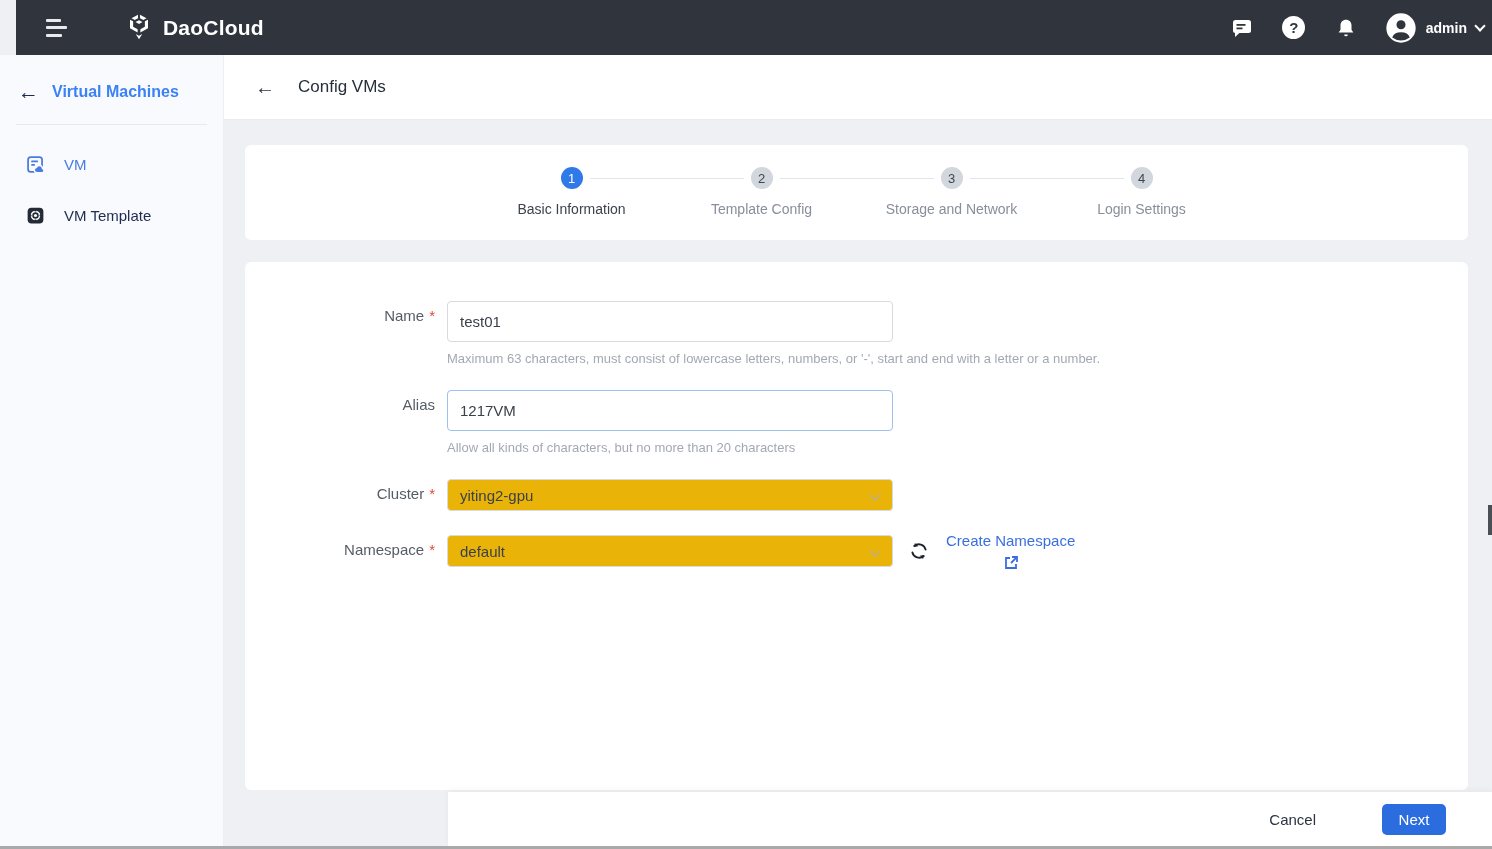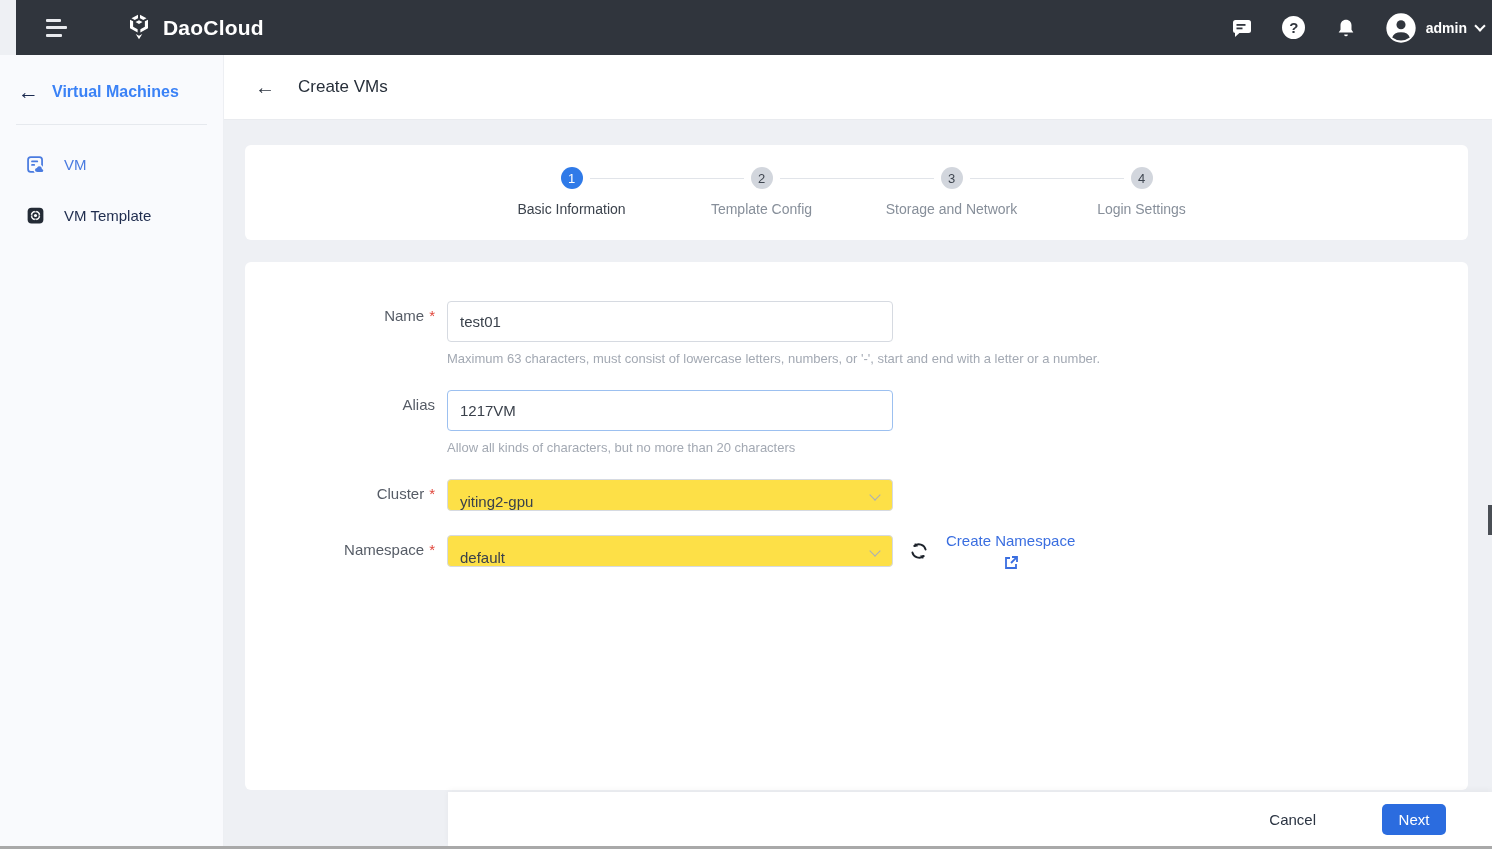--- a/index.html
+++ b/index.html
@@ -179,7 +179,7 @@
 <div class="main">
   <div class="page-head">
     <span class="ph-back">←</span>
-    <span class="ph-title">Create VMs</span>
+    <span class="ph-title">Config VMs</span>
   </div>
 
   <div class="content">

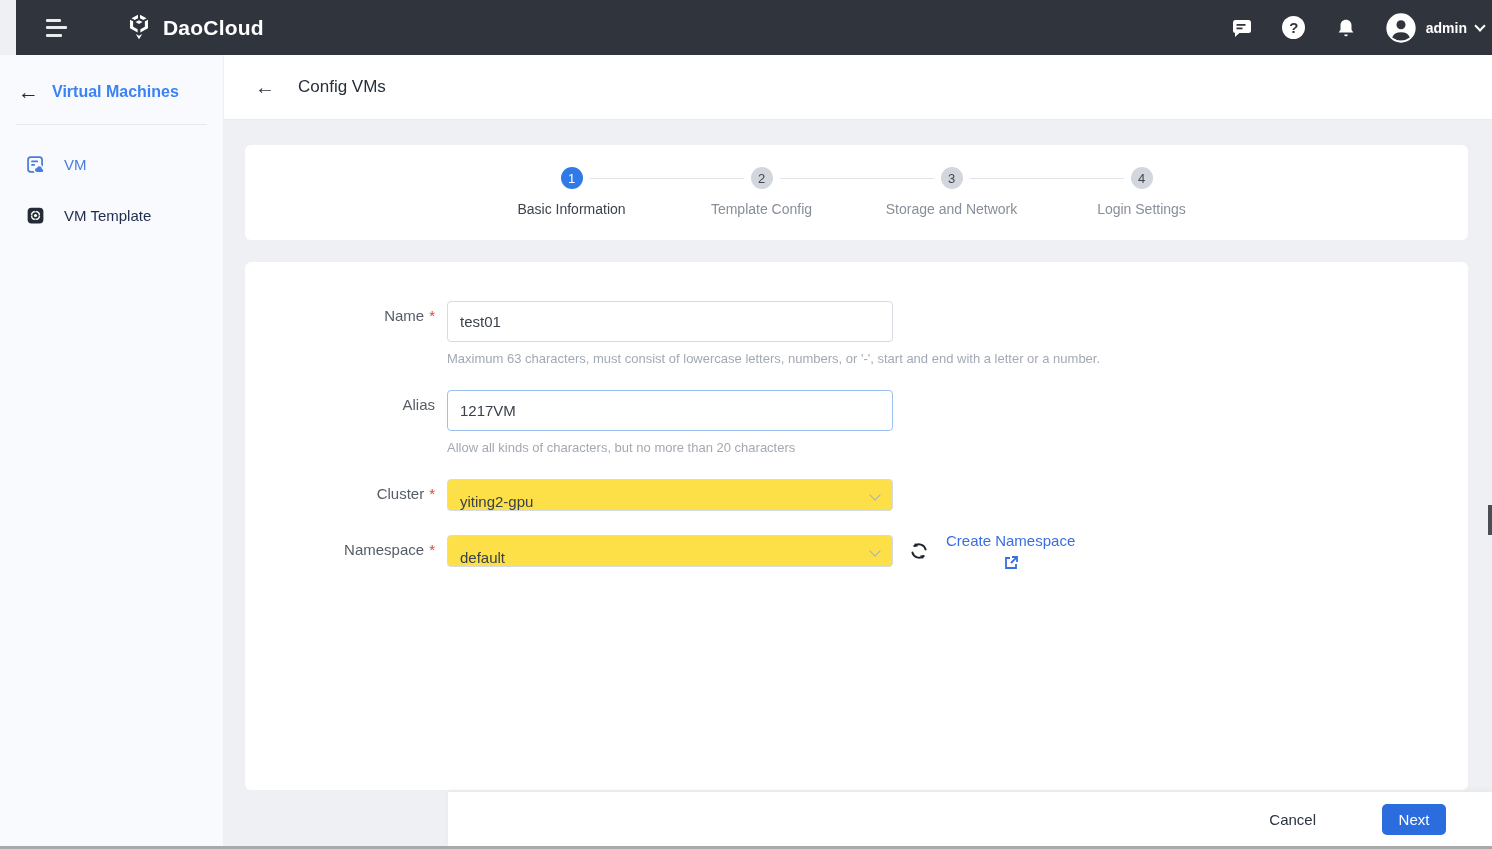--- a/index.html
+++ b/index.html
@@ -68,7 +68,7 @@
   .tinput.focused { border-color:#9cc0f0; }
   .hint { margin-top:9px; font-size:13px; color:#a3a9b3; }
   .fselect { width:446px; height:32px; border:1px solid #d6dae1; border-radius:4px; padding:0 30px 0 12px;
-             font-size:15px; color:#3a414b; background:#fde047; display:flex; align-items:flex-end; position:relative; cursor:pointer; }
+             font-size:15px; color:#3a414b; background:#eab308; display:flex; align-items:center; position:relative; cursor:pointer; }
   .sel-chev { position:absolute; right:13px; top:11px; width:8px; height:8px;
               border-right:1.6px solid #a9afba; border-bottom:1.6px solid #a9afba; transform:rotate(45deg); }
   .ns-extra { display:flex; align-items:center; margin-left:15px; height:32px; gap:10px; }

